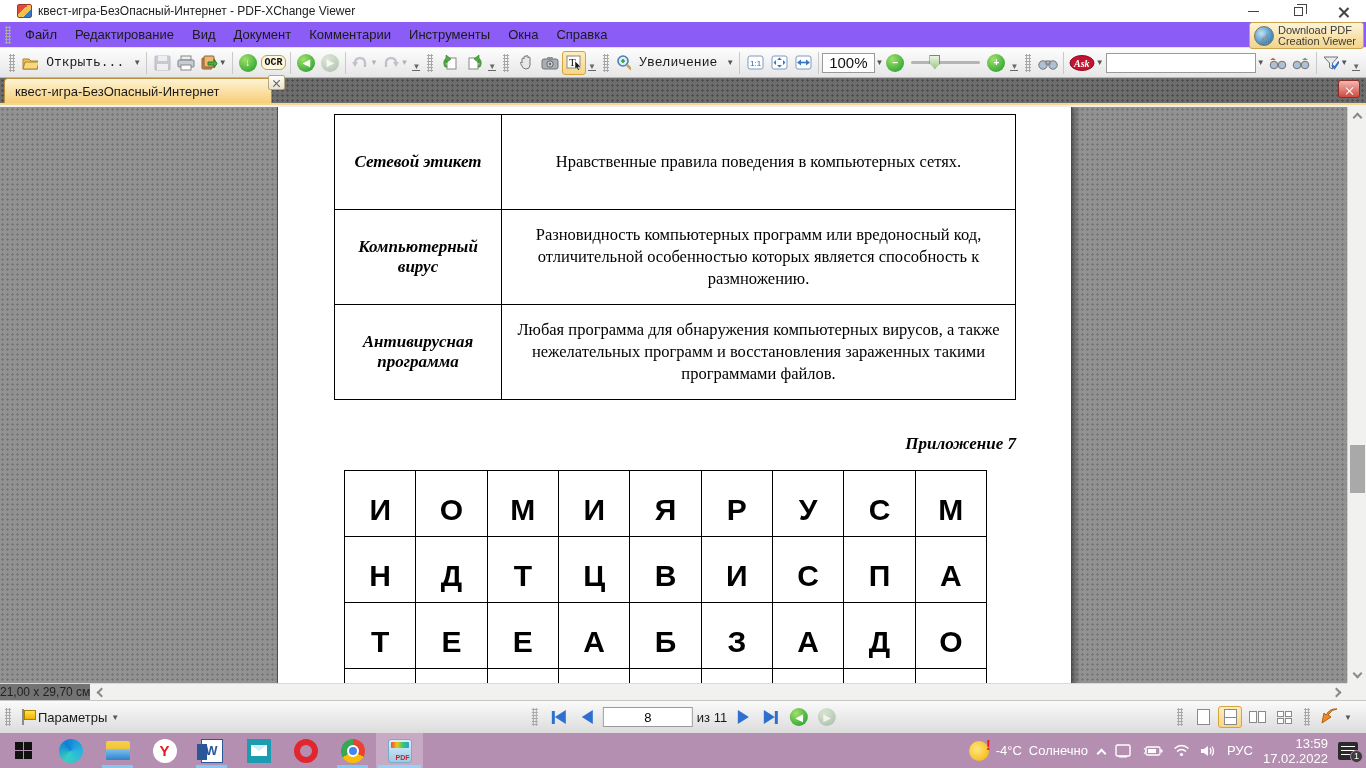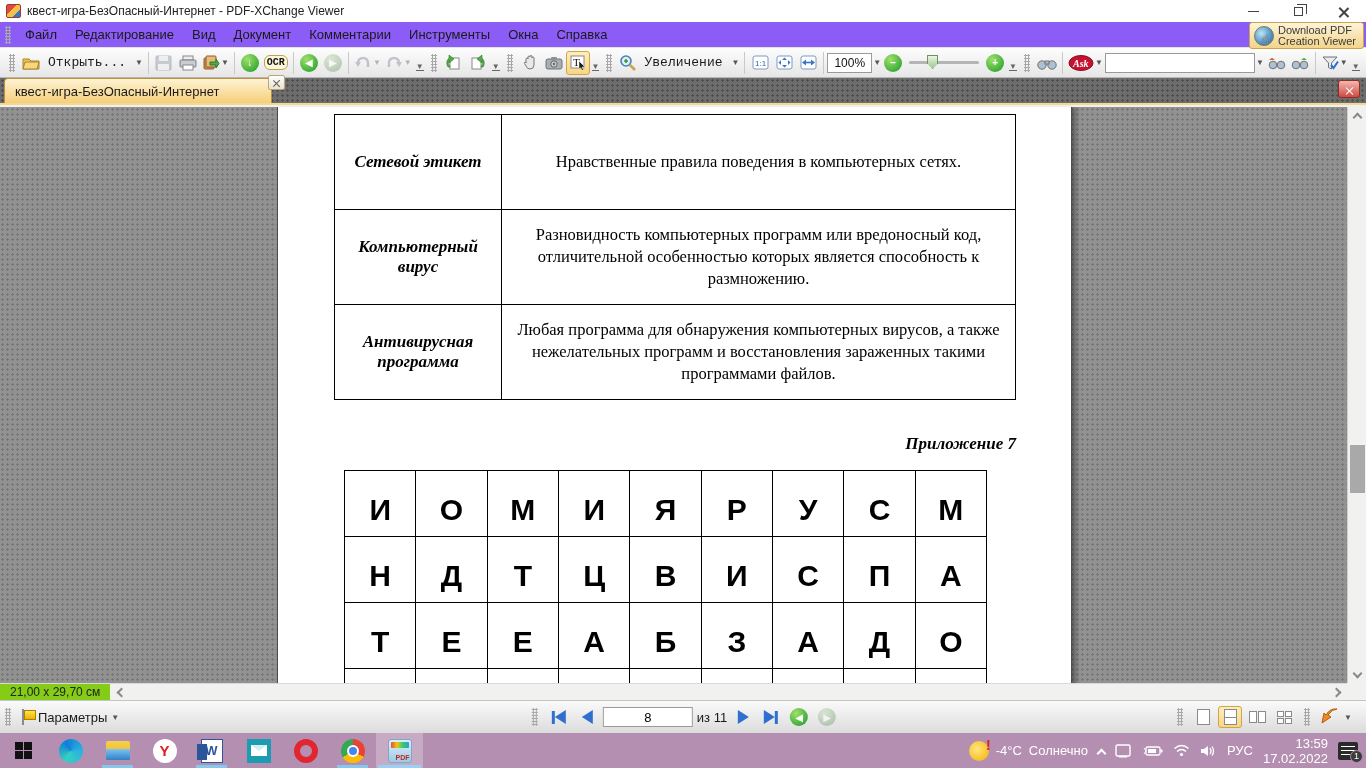--- a/index.html
+++ b/index.html
@@ -9,7 +9,7 @@
 
   
   .titlebar { position:absolute; top:0; left:0; right:0; height:22px;
-    background:#ffffff; display:flex; align-items:center; padding-left:6px; }
+    background:#ffffff; display:flex; align-items:center; padding-left:17px; }
   .app-icon { width:15px; height:14px; border-radius:2px; margin-right:6px;
     background:linear-gradient(135deg,#e04a3f 0 40%,#f6c14b 40% 70%,#3a78c2 70%);
     border:1px solid #9c3a30; }

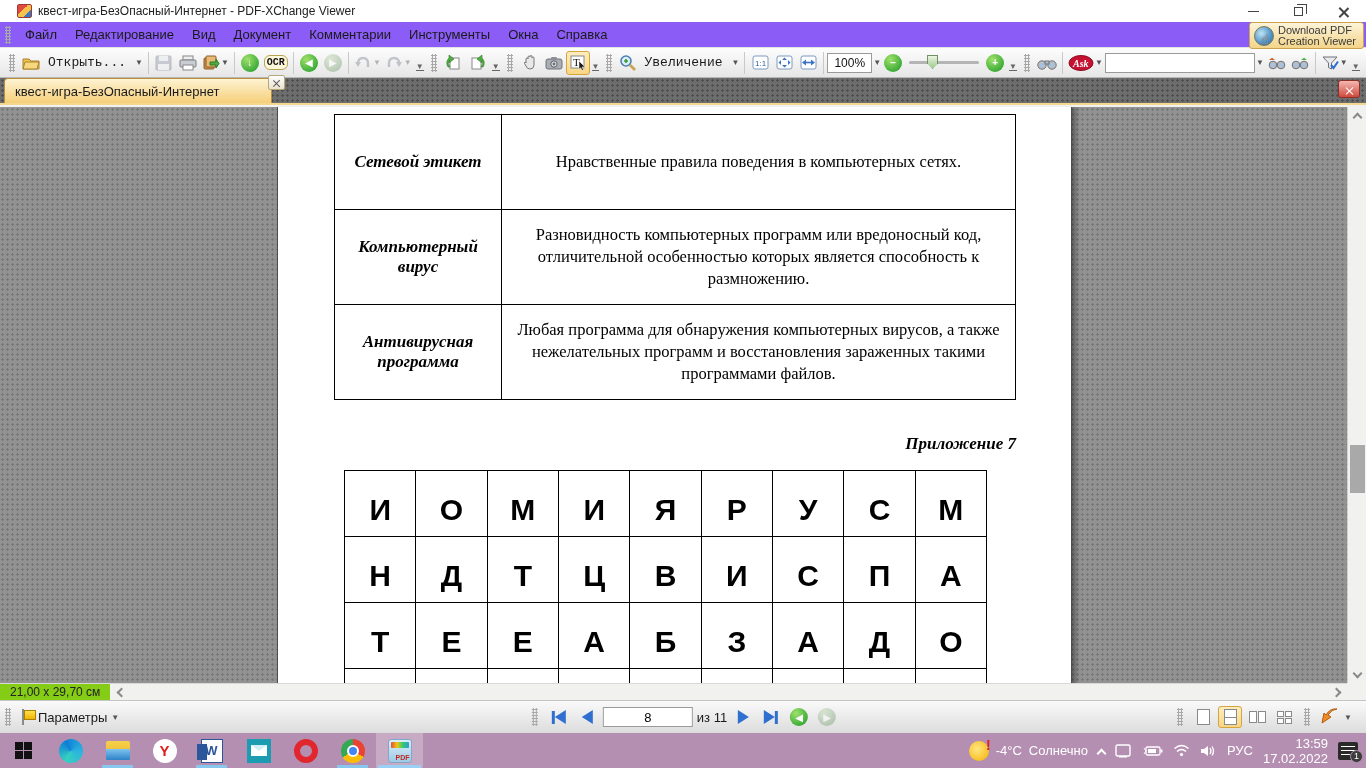--- a/index.html
+++ b/index.html
@@ -58,7 +58,7 @@
     background:radial-gradient(circle at 35% 30%, #9fe06a, #3fae3a 70%, #2c8a2a);
     display:flex; align-items:center; justify-content:center; color:#fff; font-size:10px; font-weight:bold; }
   .combo { background:#fff; border:1px solid #9a9a9a; height:20px; display:flex;
-    align-items:center; padding:0 6px; font-size:12px; color:#111; }
+    align-items:center; padding:0 6px; font-size:15px; color:#111; }
   .slider-track { width:70px; height:3px; background:#b5b5b5; border-radius:2px; position:relative; margin:0 4px; }
   .slider-handle { position:absolute; left:18px; top:-6px; width:11px; height:14px;
     background:linear-gradient(#eaf5e2,#9fc98e); border:1px solid #6f8f63;

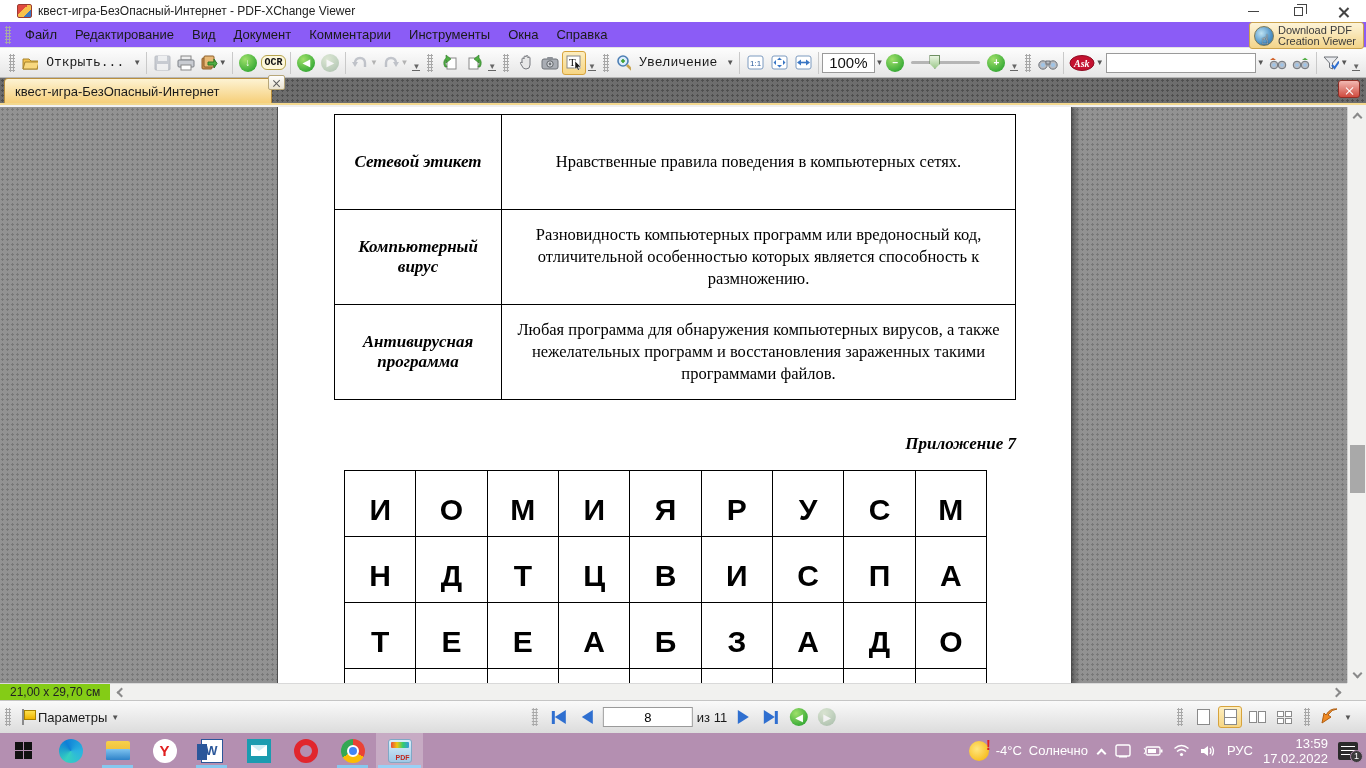--- a/index.html
+++ b/index.html
@@ -122,7 +122,7 @@
   .vthumb { position:absolute; left:2px; top:338px; width:15px; height:48px; background:#a9a9a9; }
   .hscroll { position:absolute; left:0; right:19px; bottom:0; height:17px; background:#f1f1ef;
     border-top:1px solid #d9d9d9; display:flex; align-items:center; }
-  .pagesize-label { font-size:12px; color:#222; padding:0 10px; background:#84cc16; height:17px;
+  .pagesize-label { font-size:12px; color:#222; padding:0 0; background:#737373; height:17px;
     display:flex; align-items:center; }
   .hscroll-right { margin-left:auto; width:19px; display:flex; justify-content:center; }
   .corner { position:absolute; right:0; bottom:0; width:19px; height:17px; background:#f1f1ef; }

